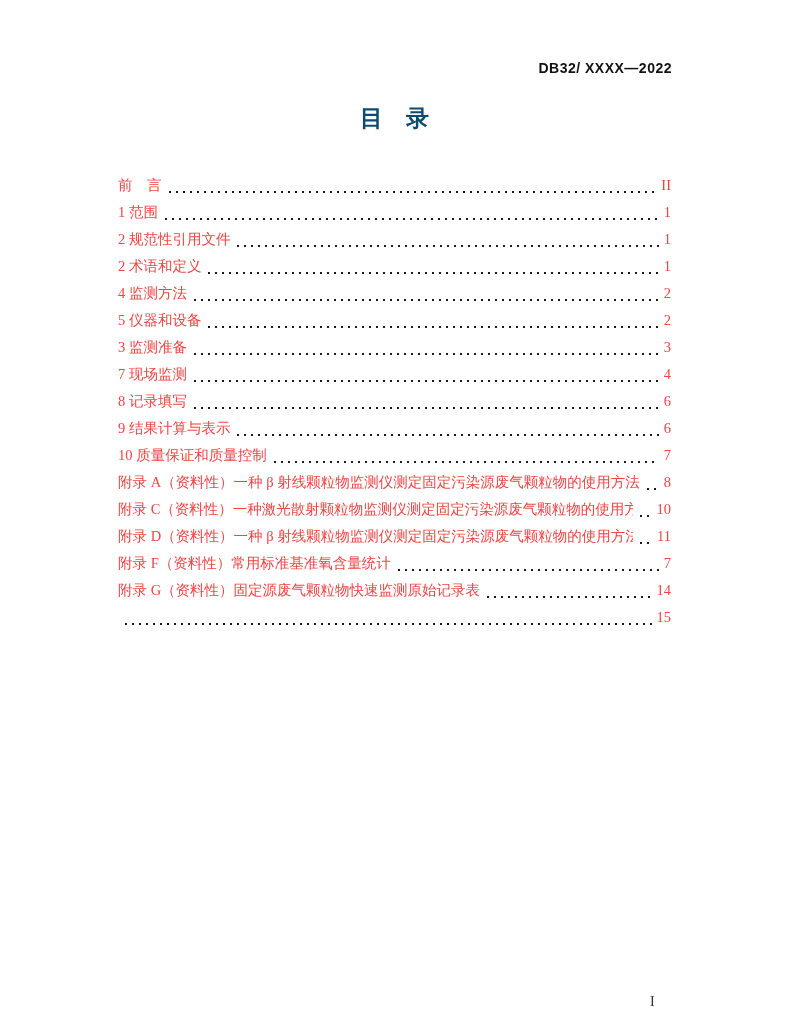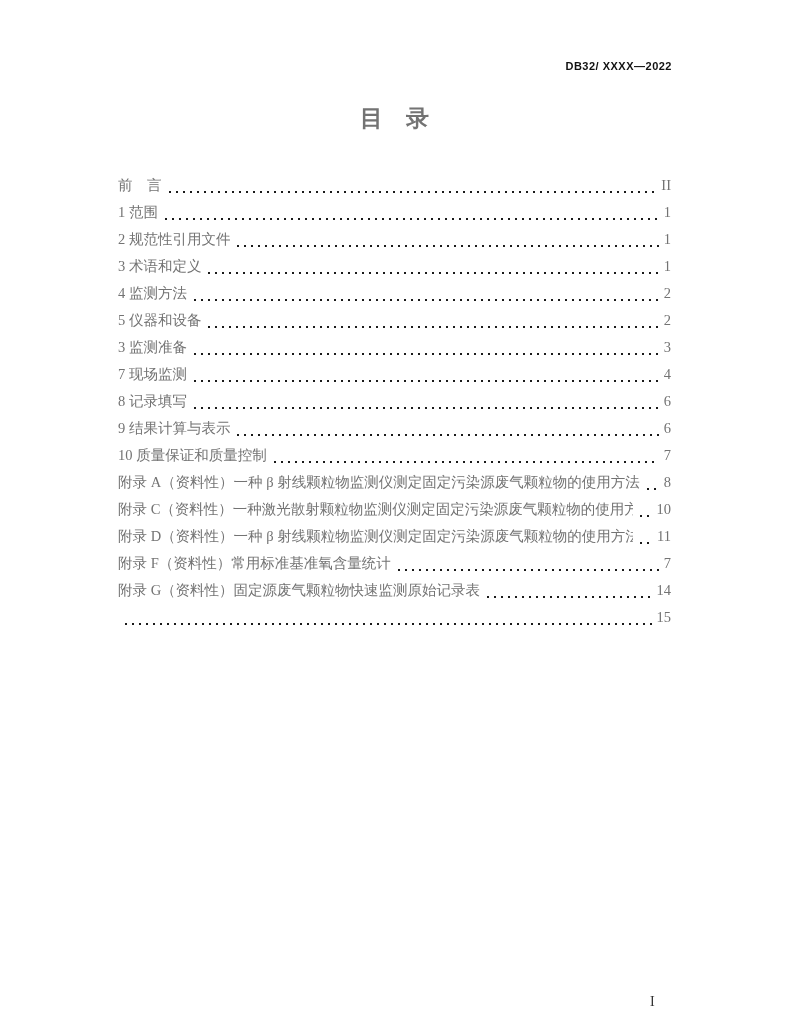--- a/index.html
+++ b/index.html
@@ -26,7 +26,7 @@
     right: 117px;
     font-family: "Liberation Sans", sans-serif;
     font-weight: bold;
-    font-size: 11px;
+    font-size: 14px;
     letter-spacing: 0.5px;
     color: #111111;
     white-space: nowrap;

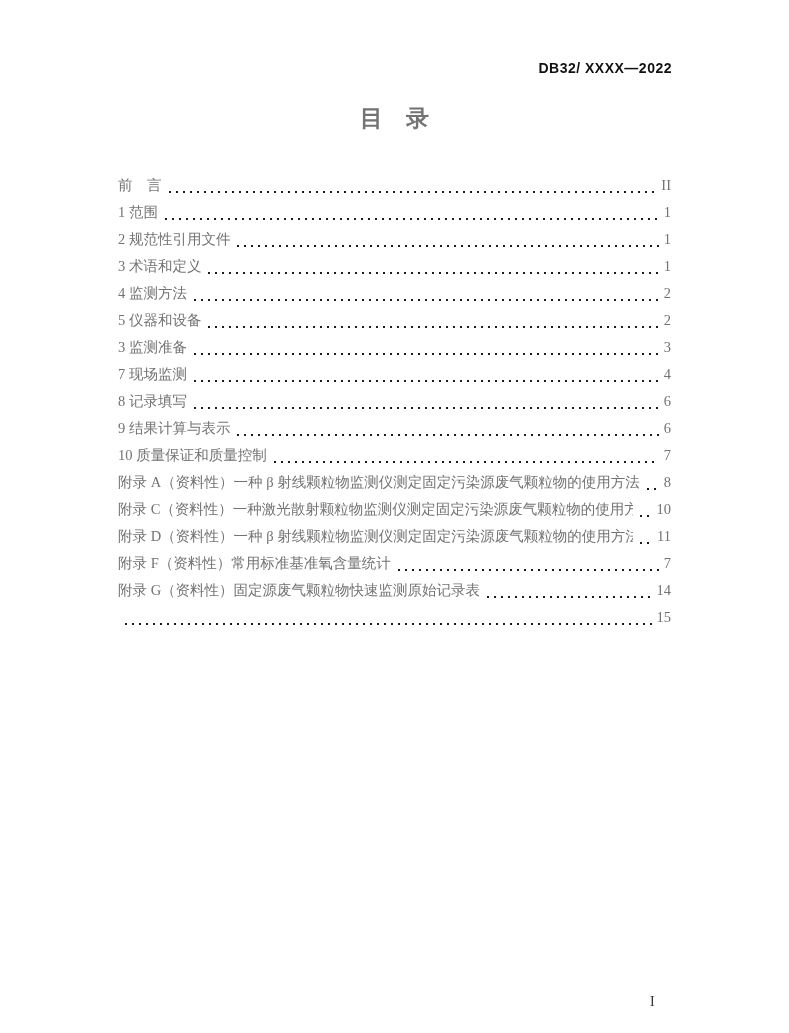--- a/index.html
+++ b/index.html
@@ -41,7 +41,7 @@
     font-family: "Liberation Sans", sans-serif;
     font-weight: bold;
     font-size: 23px;
-    color: #737373;
+    color: #0c4a6e;
   }
   .toc {
     position: absolute;

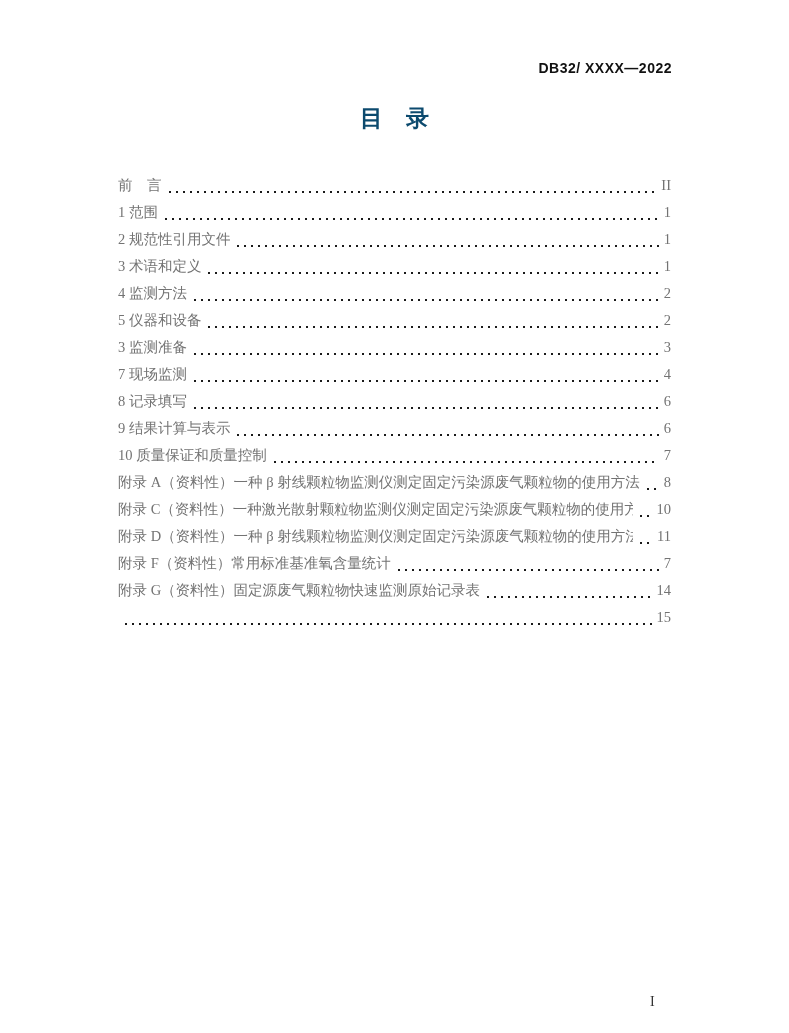--- a/index.html
+++ b/index.html
@@ -52,7 +52,7 @@
   .toc-entry {
     font-size: 14.5px;
     line-height: 27px;
-    color: #737373;
+    color: #ef4444;
   }
   .toc-entry .row {
     display: flex;

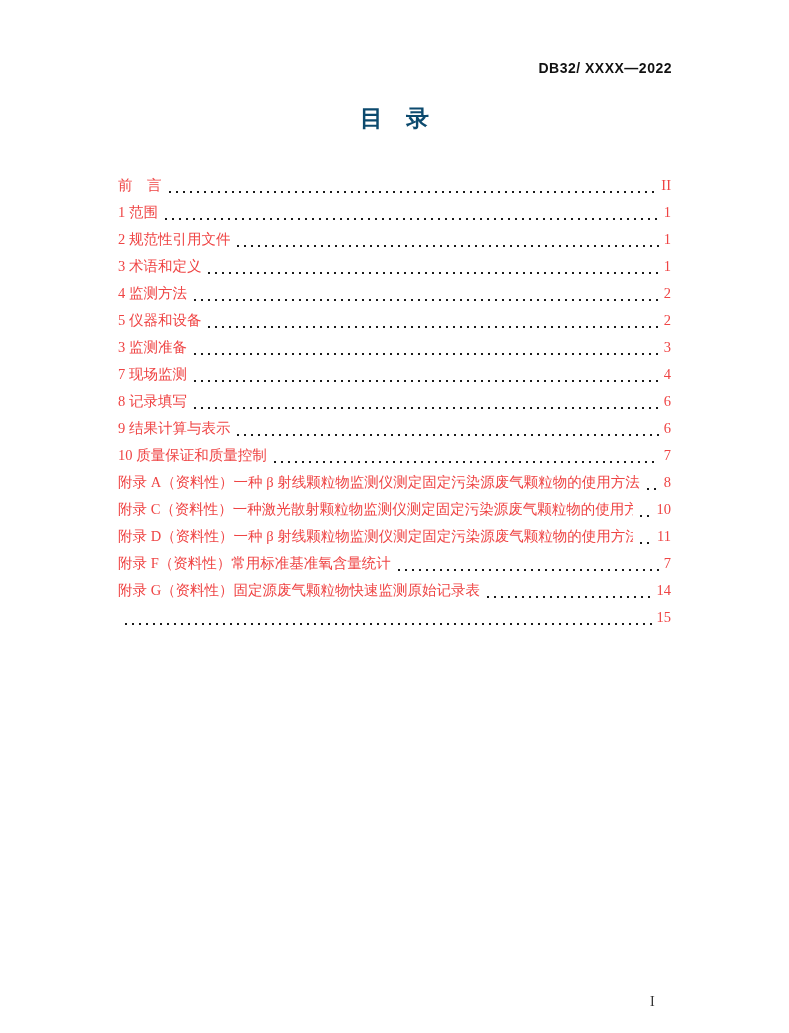--- a/index.html
+++ b/index.html
@@ -124,7 +124,7 @@
       </div>
       <div class="toc-entry">
         <div class="row">
-          <span class="toc-label">3 术语和定义</span>
+          <span class="toc-label">2 术语和定义</span>
           <span class="leader"></span>
           <span class="toc-page">1</span>
         </div>

